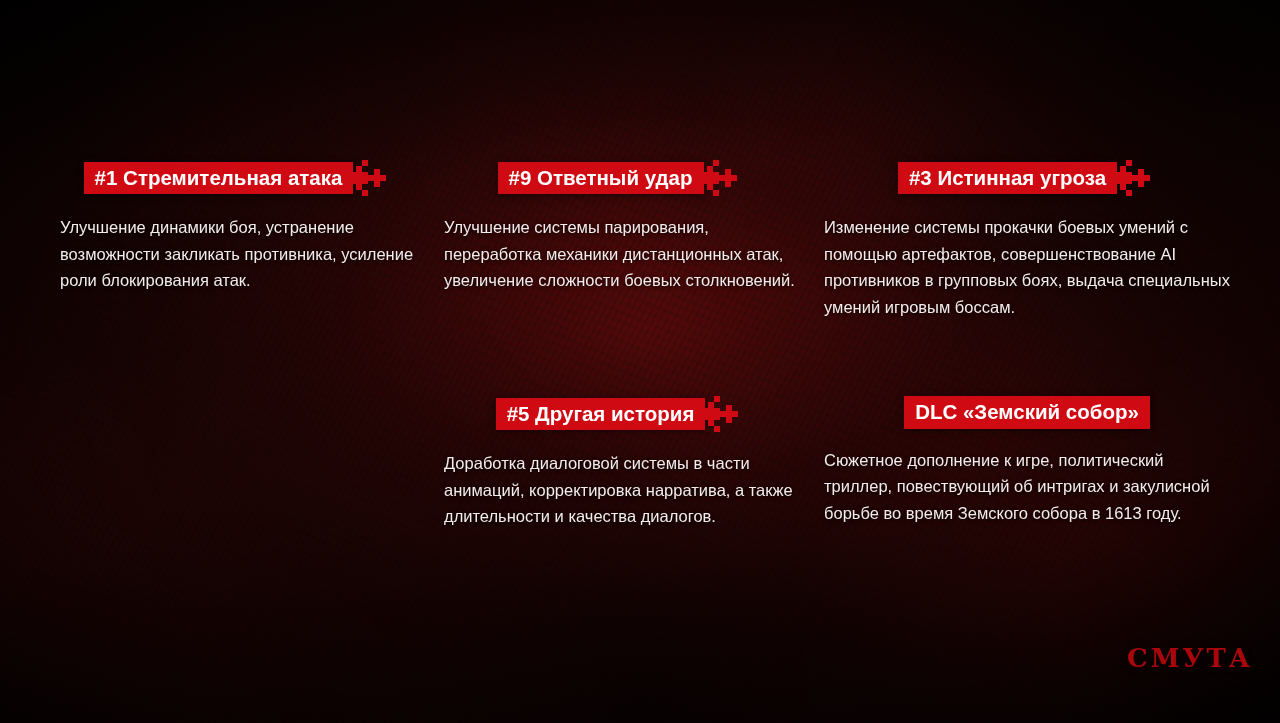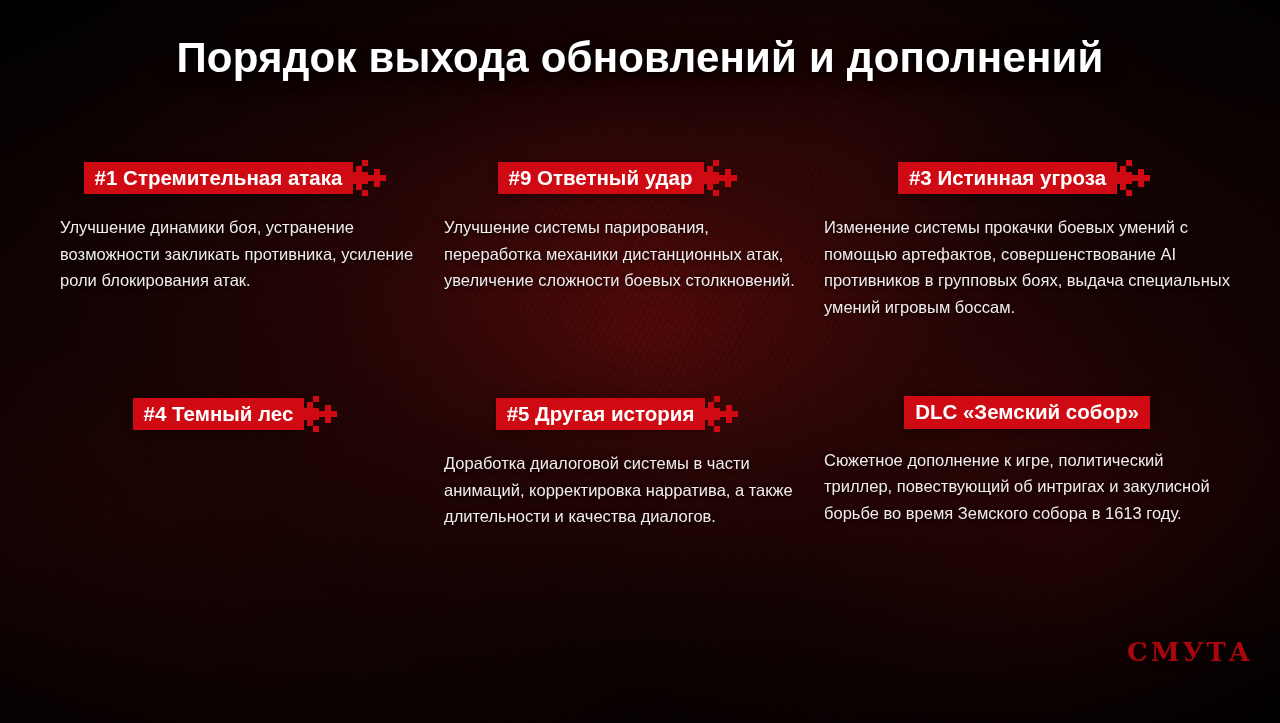--- a/index.html
+++ b/index.html
@@ -146,7 +146,6 @@
   <div class="tex tex-b"></div>
   <div class="vignette"></div>
 
-  <div class="title">Порядок выхода обновлений и дополнений</div>
 
   <div class="grid">
 

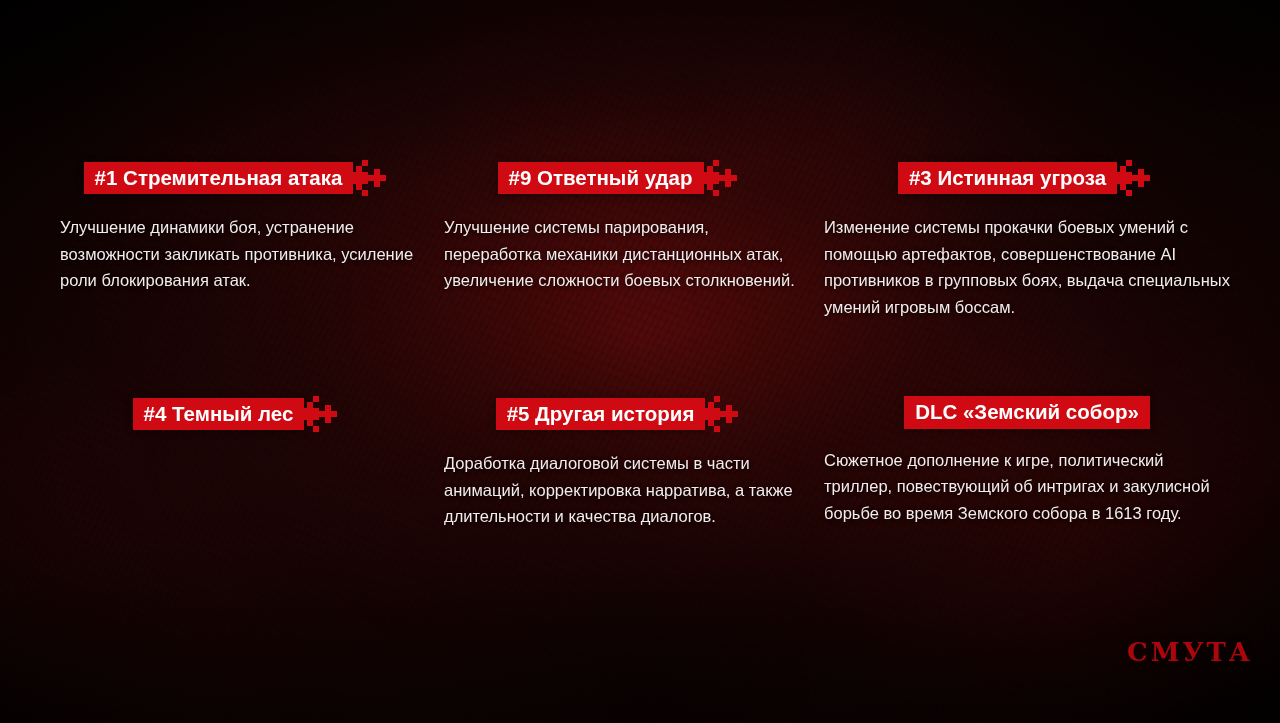--- a/index.html
+++ b/index.html
@@ -207,21 +207,6 @@
     </div>
 
     <div class="card col1">
-      <div class="badge-row">
-        <span class="badge">#4 Темный лес</span>
-        <svg class="orn" width="42" height="36" viewBox="0 0 42 36">
-          <g fill="#cf0a12">
-            <rect x="0" y="12" width="6" height="12"></rect>
-            <rect x="6" y="6" width="6" height="24"></rect>
-            <rect x="12" y="12" width="6" height="12"></rect>
-            <rect x="12" y="0" width="6" height="6"></rect>
-            <rect x="12" y="30" width="6" height="6"></rect>
-            <rect x="18" y="15" width="6" height="6"></rect>
-            <rect x="24" y="9" width="6" height="18"></rect>
-            <rect x="30" y="15" width="6" height="6"></rect>
-          </g>
-        </svg>
-      </div>
     </div>
 
     <div class="card col2">

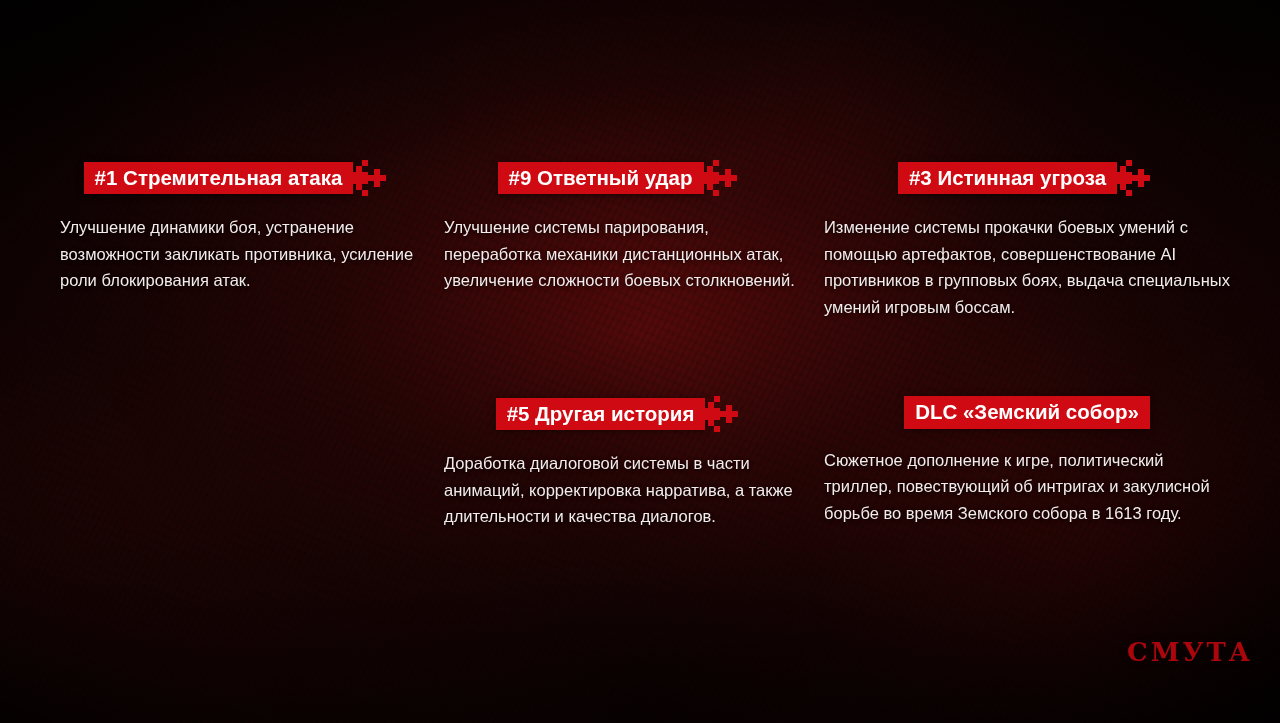--- a/index.html
+++ b/index.html
@@ -125,7 +125,7 @@
     width: 120px;
     height: 42px;
     display: flex;
-    align-items: flex-start;
+    align-items: center;
     justify-content: center;
   }
   .logo-text {

